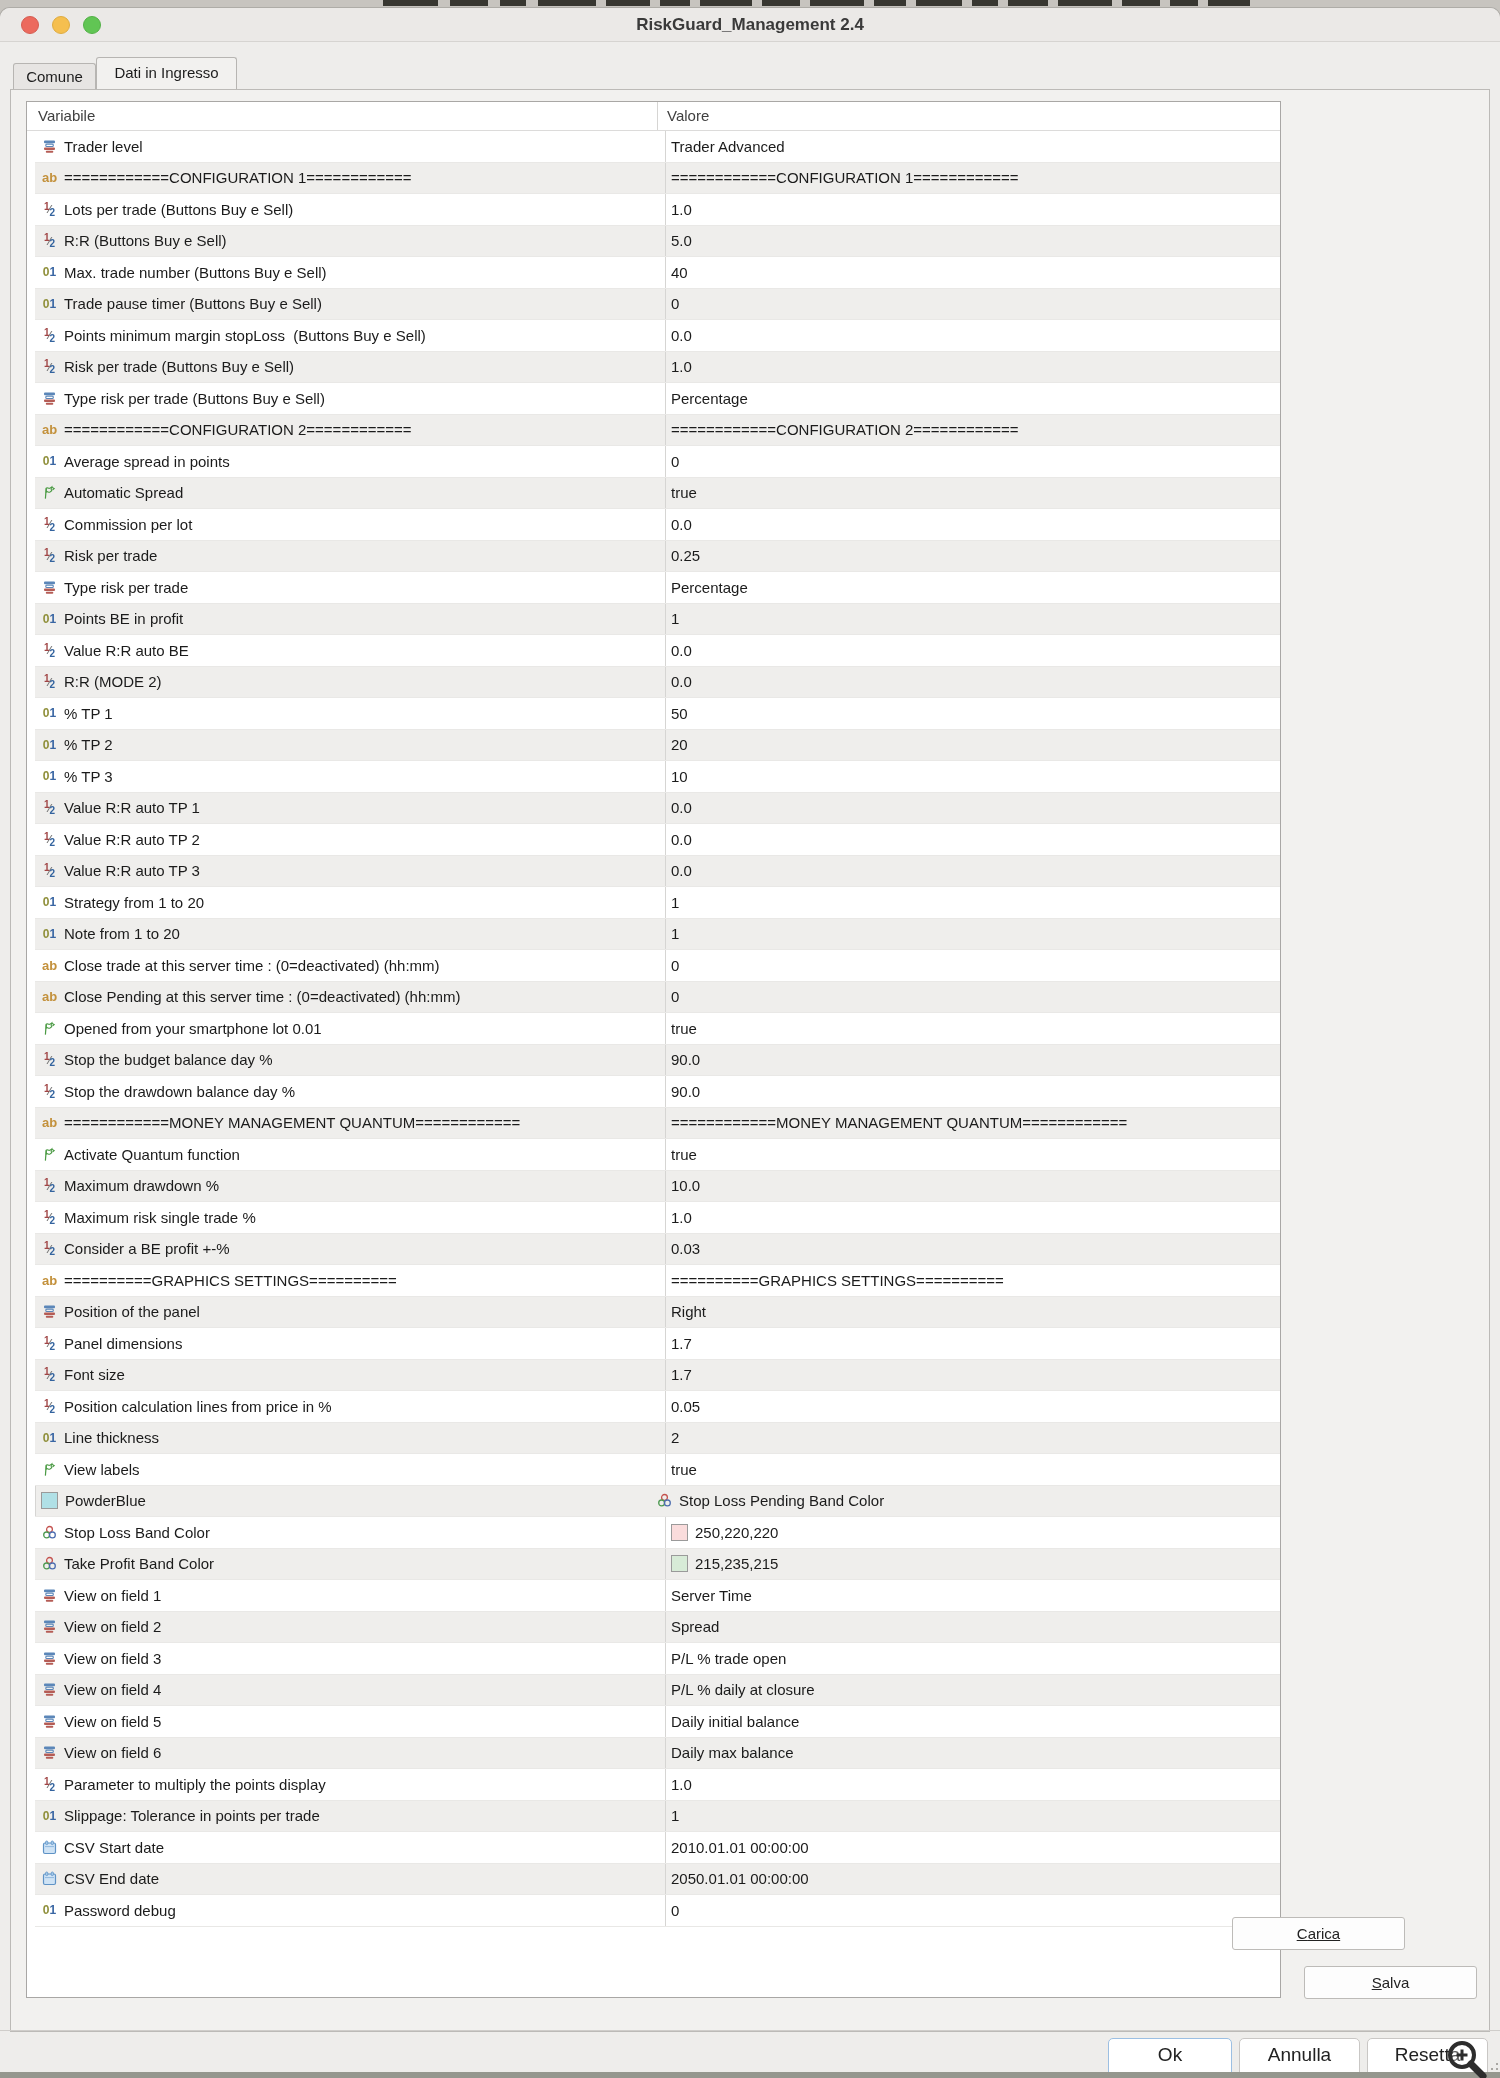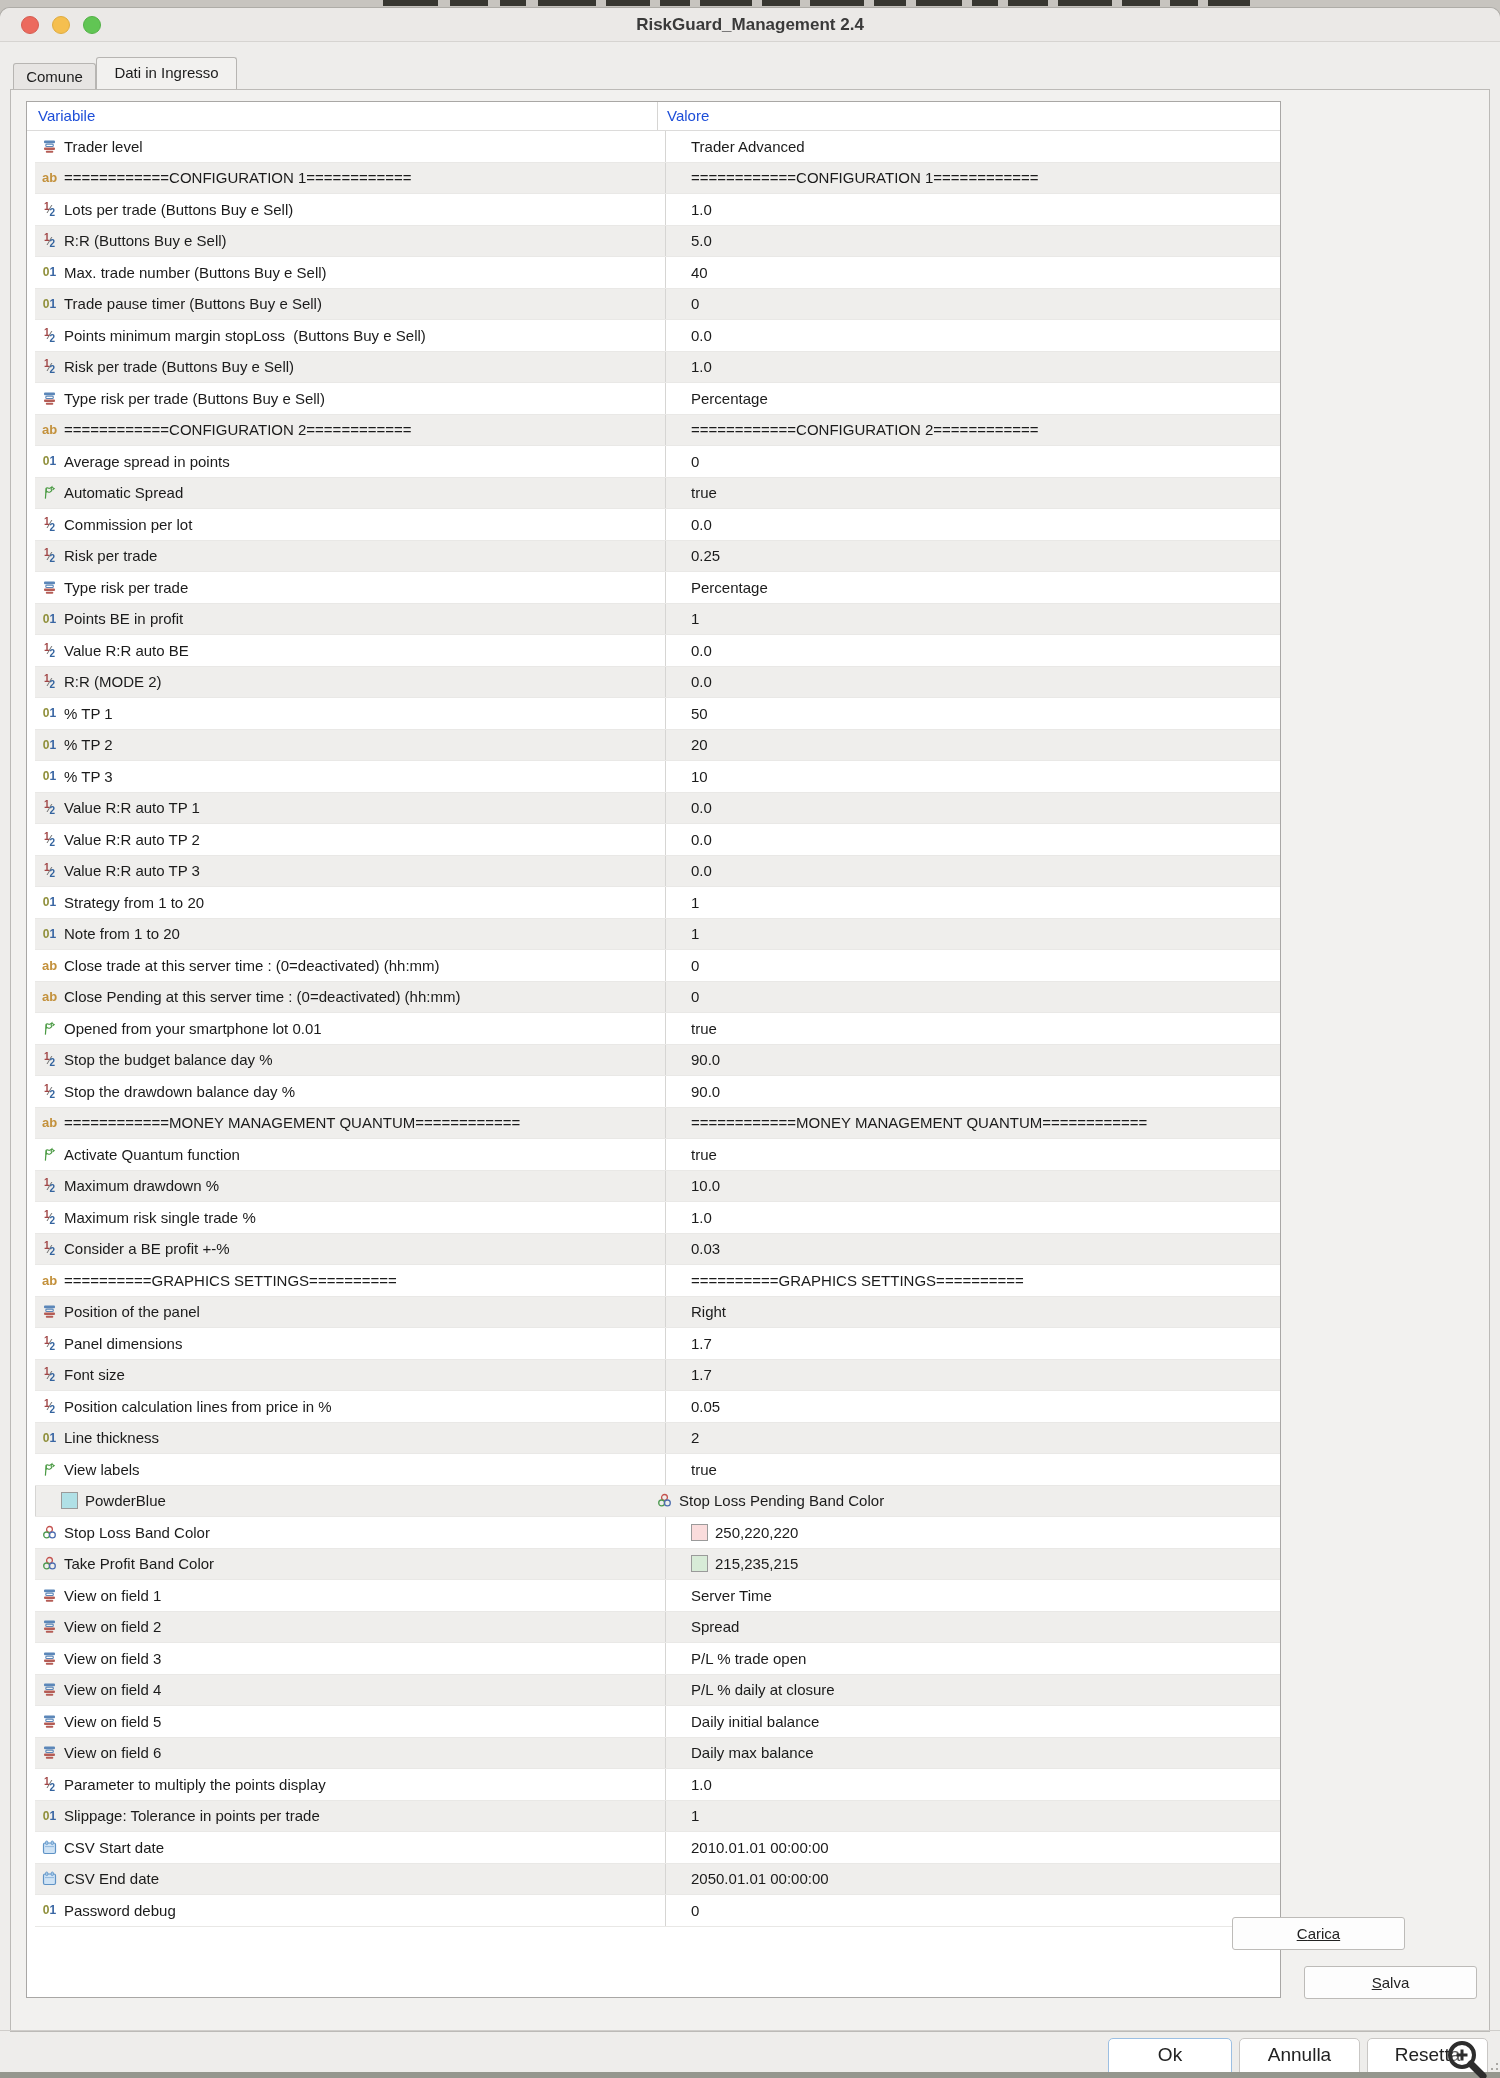--- a/index.html
+++ b/index.html
@@ -25,7 +25,7 @@
   
   .ptable{position:absolute;left:15px;top:11px;width:1255px;height:1897px;box-sizing:border-box;background:#ffffff;border:1px solid #a9a7a5;overflow:hidden;}
   .thead{display:flex;height:28px;border-bottom:1px solid #dcdbda;background:#fff;}
-  .thead .hc{font-size:15px;color:#1d4ed8;line-height:28px;}
+  .thead .hc{font-size:15px;color:#404040;line-height:28px;}
   .hc.var{width:630px;box-sizing:border-box;padding-left:11px;}
   .hc.val{flex:1;box-sizing:border-box;border-left:1px solid #d6d5d3;padding-left:9px;}
   .trow{display:flex;height:31.5px;box-sizing:border-box;border-bottom:1px solid #e9e8e6;background:#fff;margin-left:8px;}

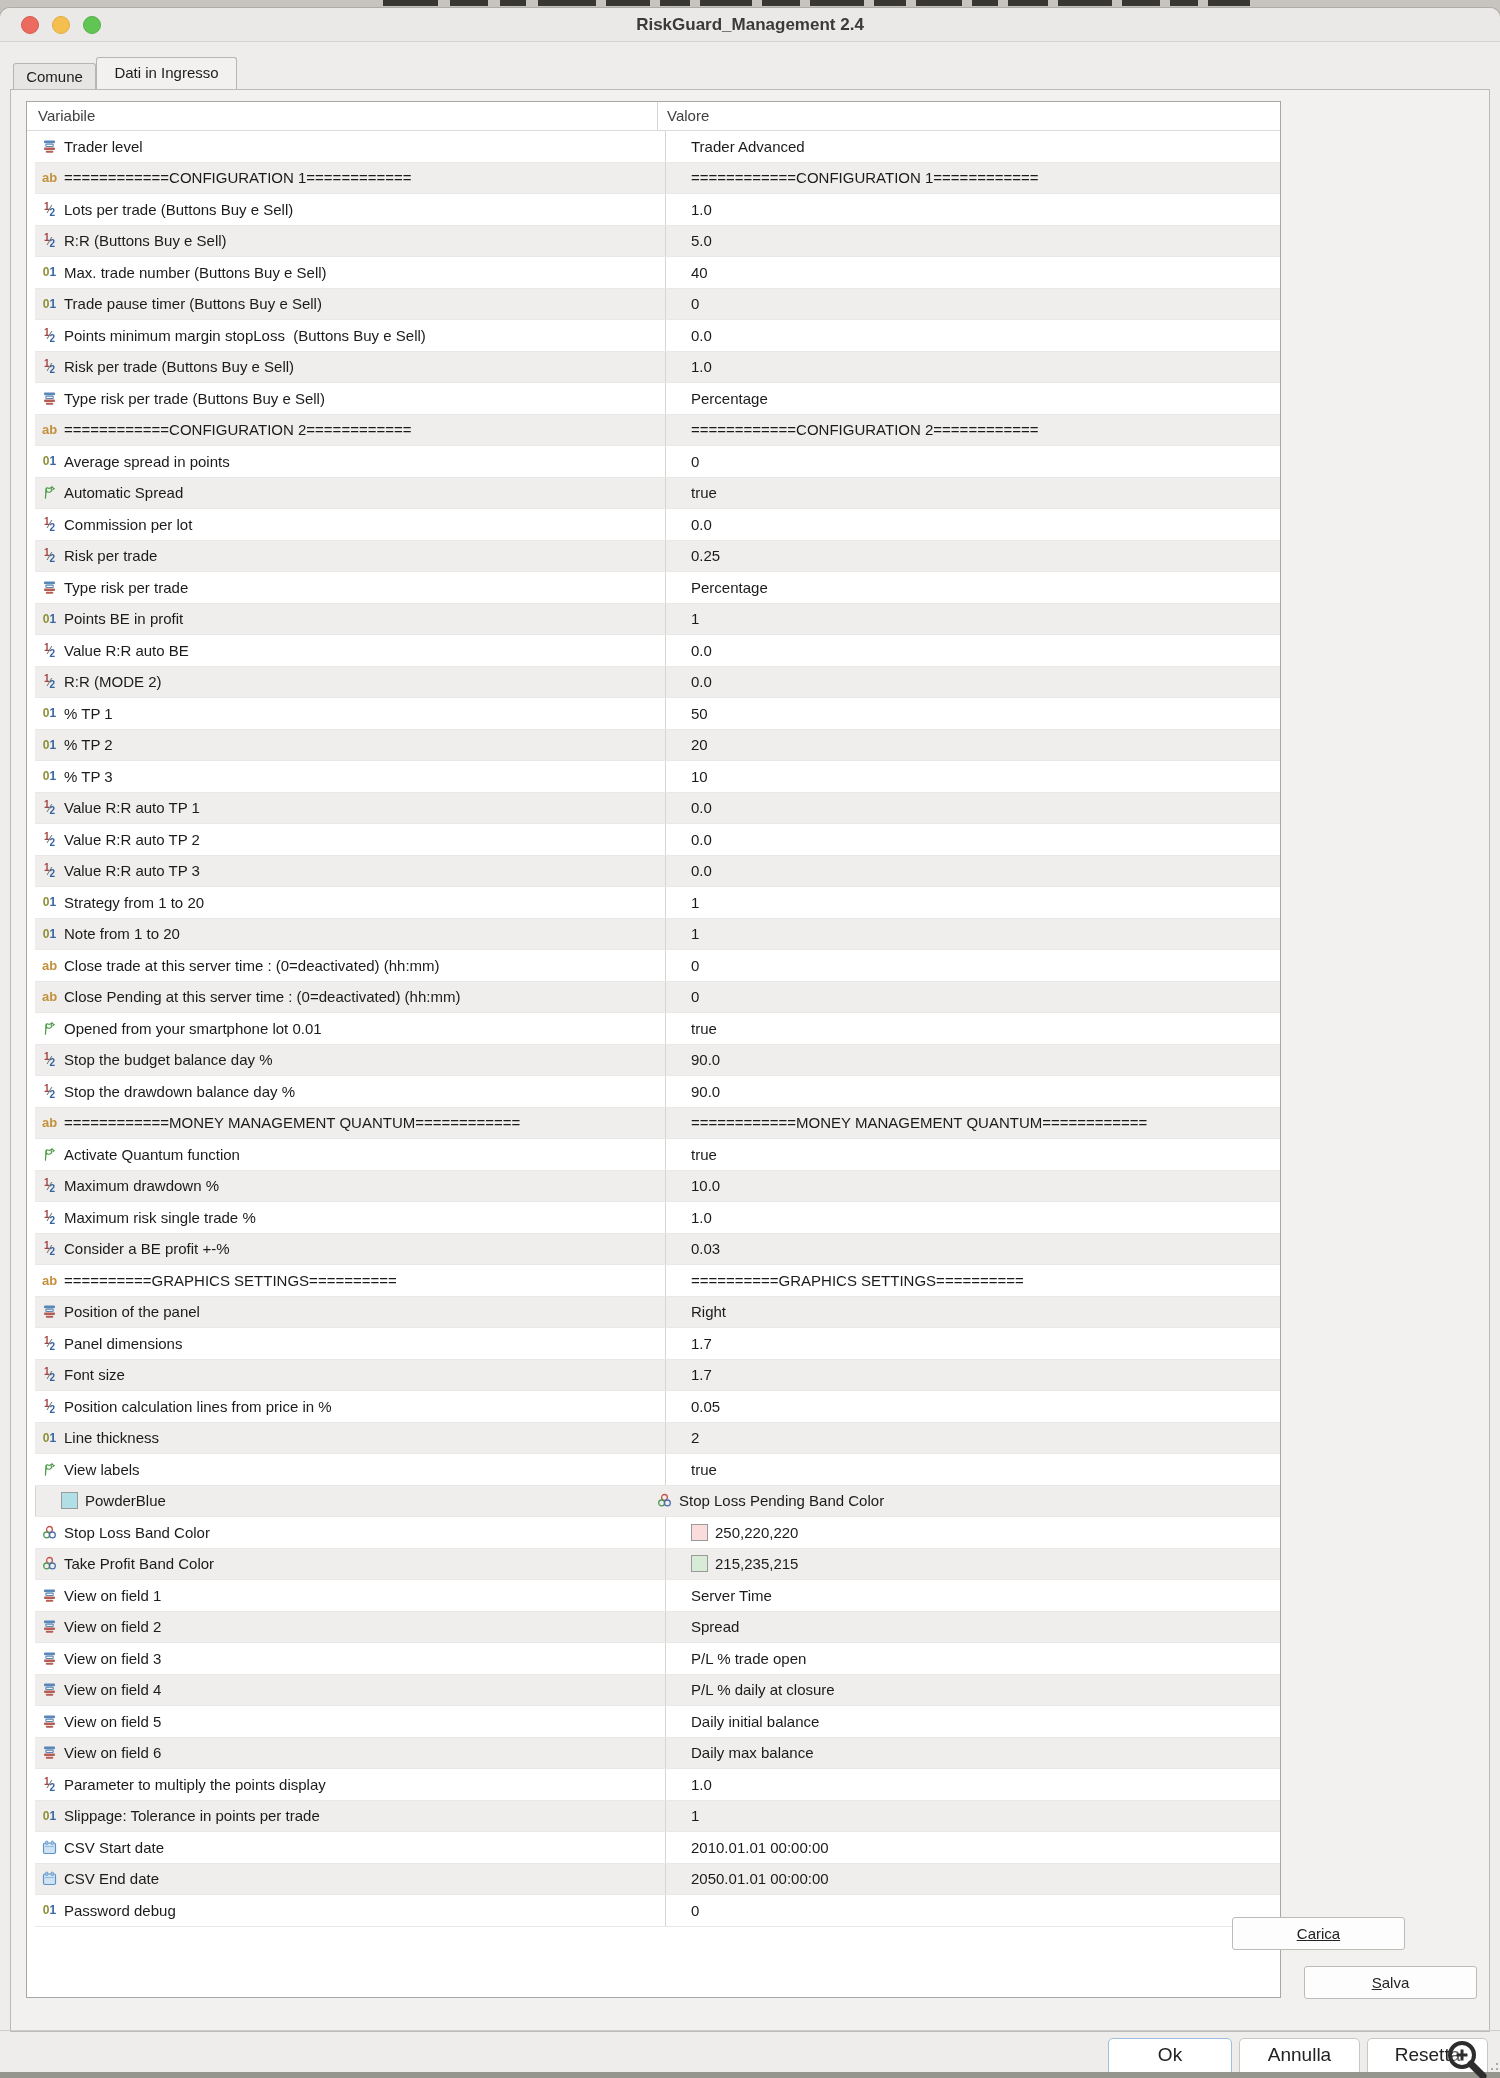--- a/index.html
+++ b/index.html
@@ -32,7 +32,7 @@
   .trow.alt{background:#efeeec;}
   .tcell{display:flex;align-items:center;font-size:15px;color:#1b1b1b;}
   .tcell-var{width:630px;box-sizing:border-box;padding-left:5px;}
-  .tcell-val{flex:1;box-sizing:border-box;border-left:1px solid #d6d5d3;padding-left:25px;}
+  .tcell-val{flex:1;box-sizing:border-box;border-left:1px solid #d6d5d3;padding-left:5px;}
   .var-text{white-space:pre;margin-left:5px;}
   .icon{display:inline-flex;width:19px;justify-content:center;align-items:center;flex:none;}
   .ab-ic{color:#c3913c;font-weight:bold;font-size:13px;letter-spacing:0;text-align:right;}

